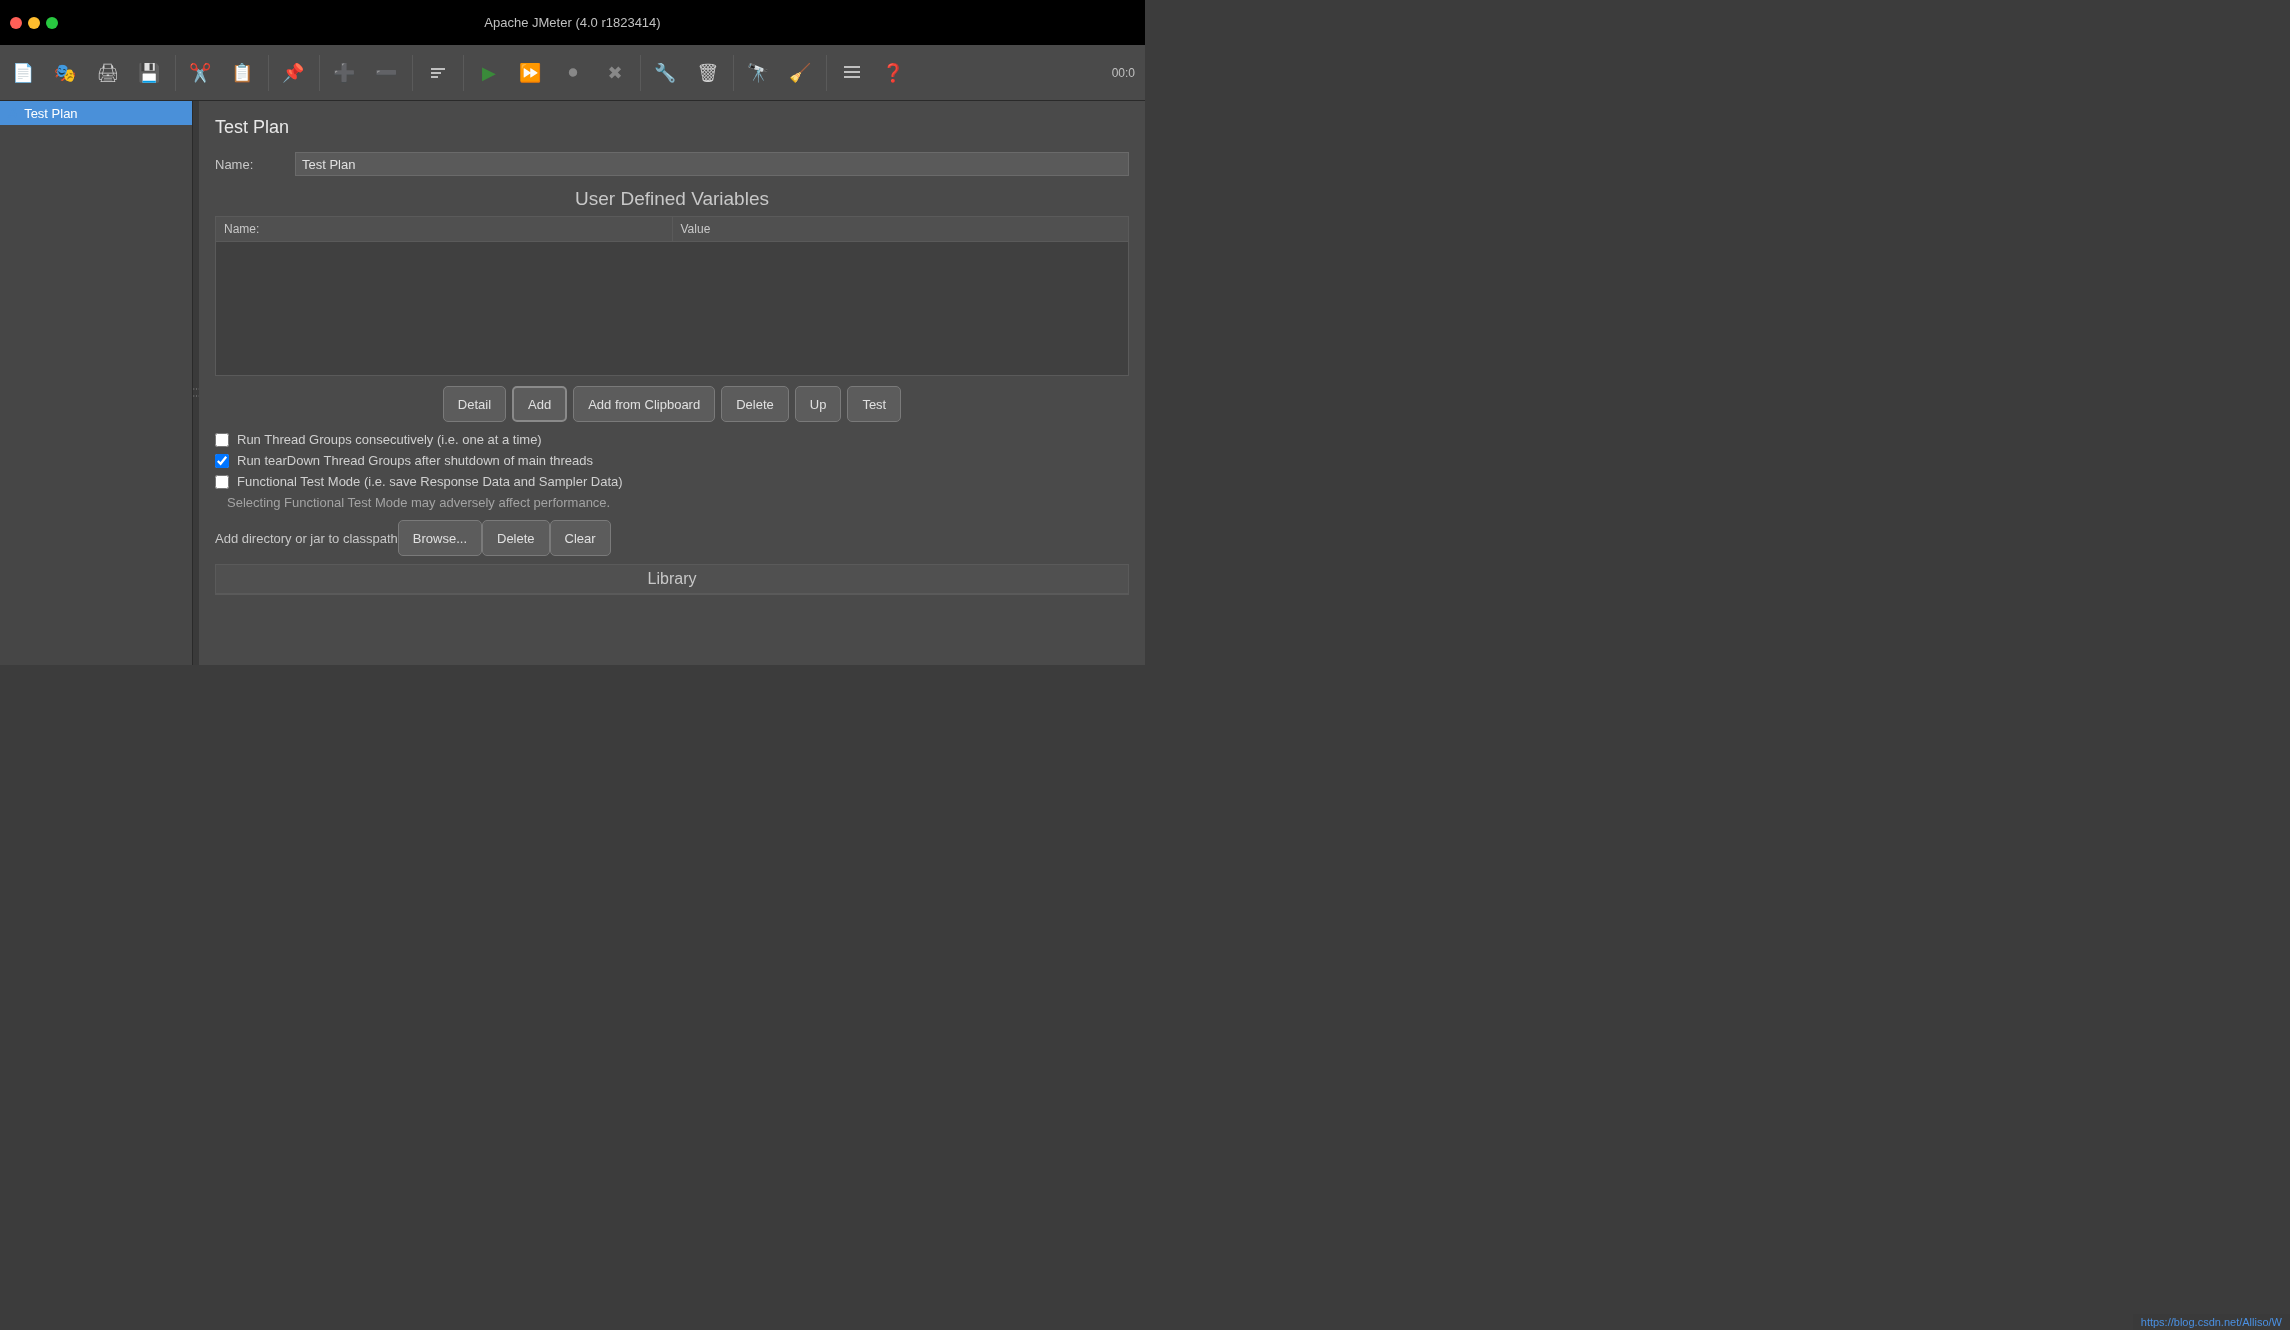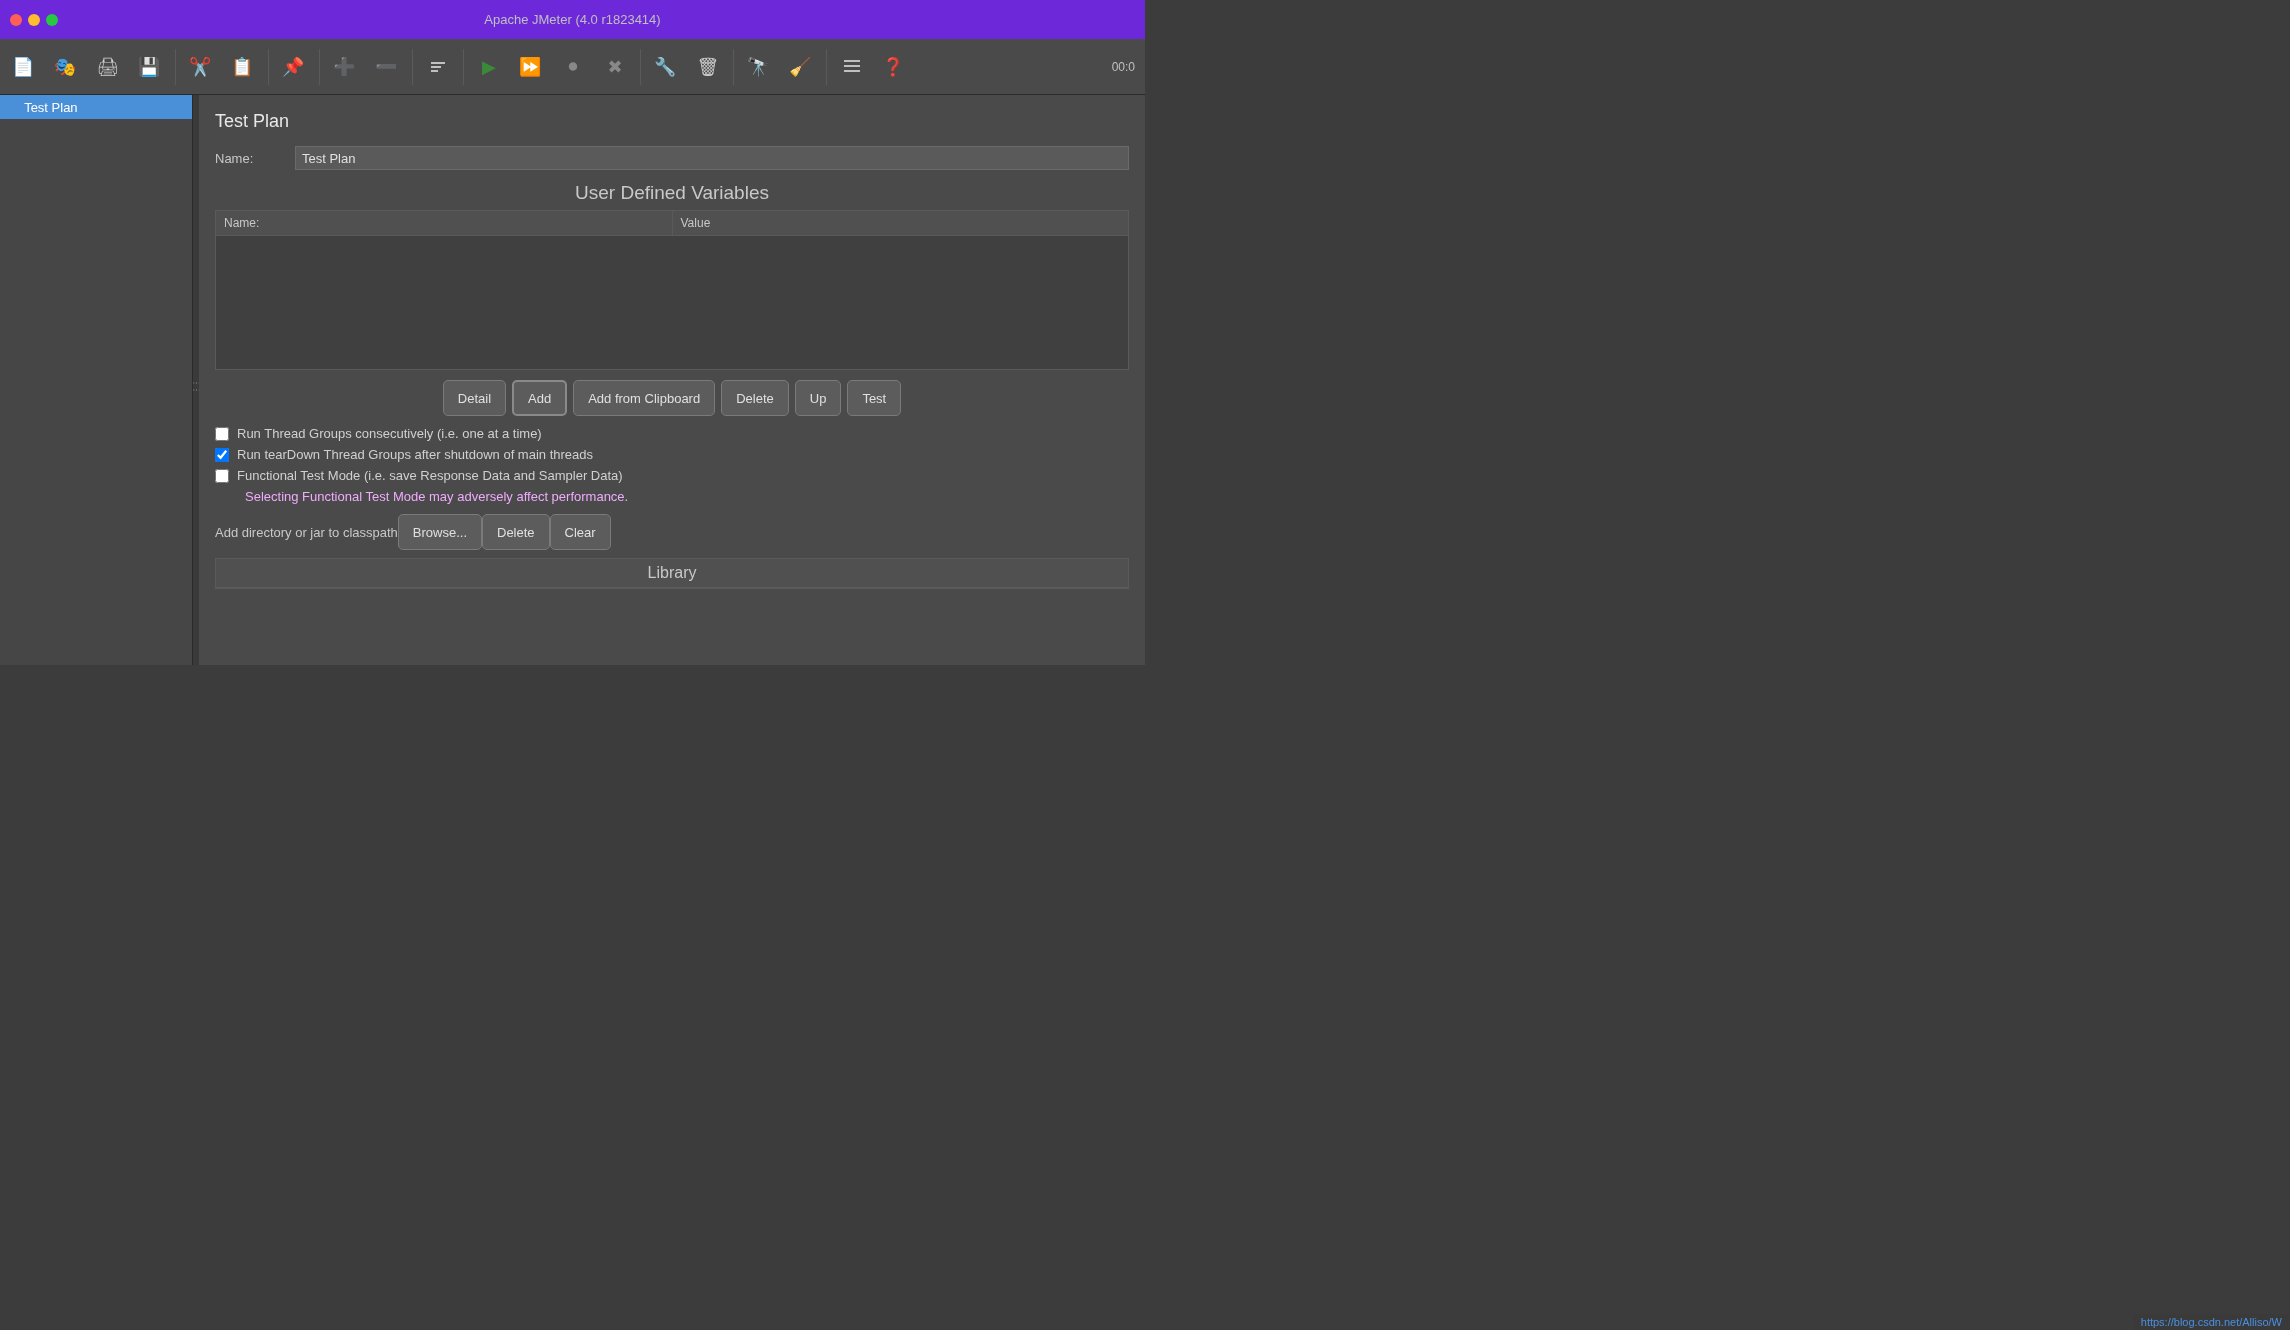--- a/index.html
+++ b/index.html
@@ -14,8 +14,8 @@
     }
     
     .title-bar {
-      height: 39px;
-      background: #6d28d9;
+      height: 45px;
+      background: #000000;
       display: flex;
       align-items: center;
       padding: 0 10px;

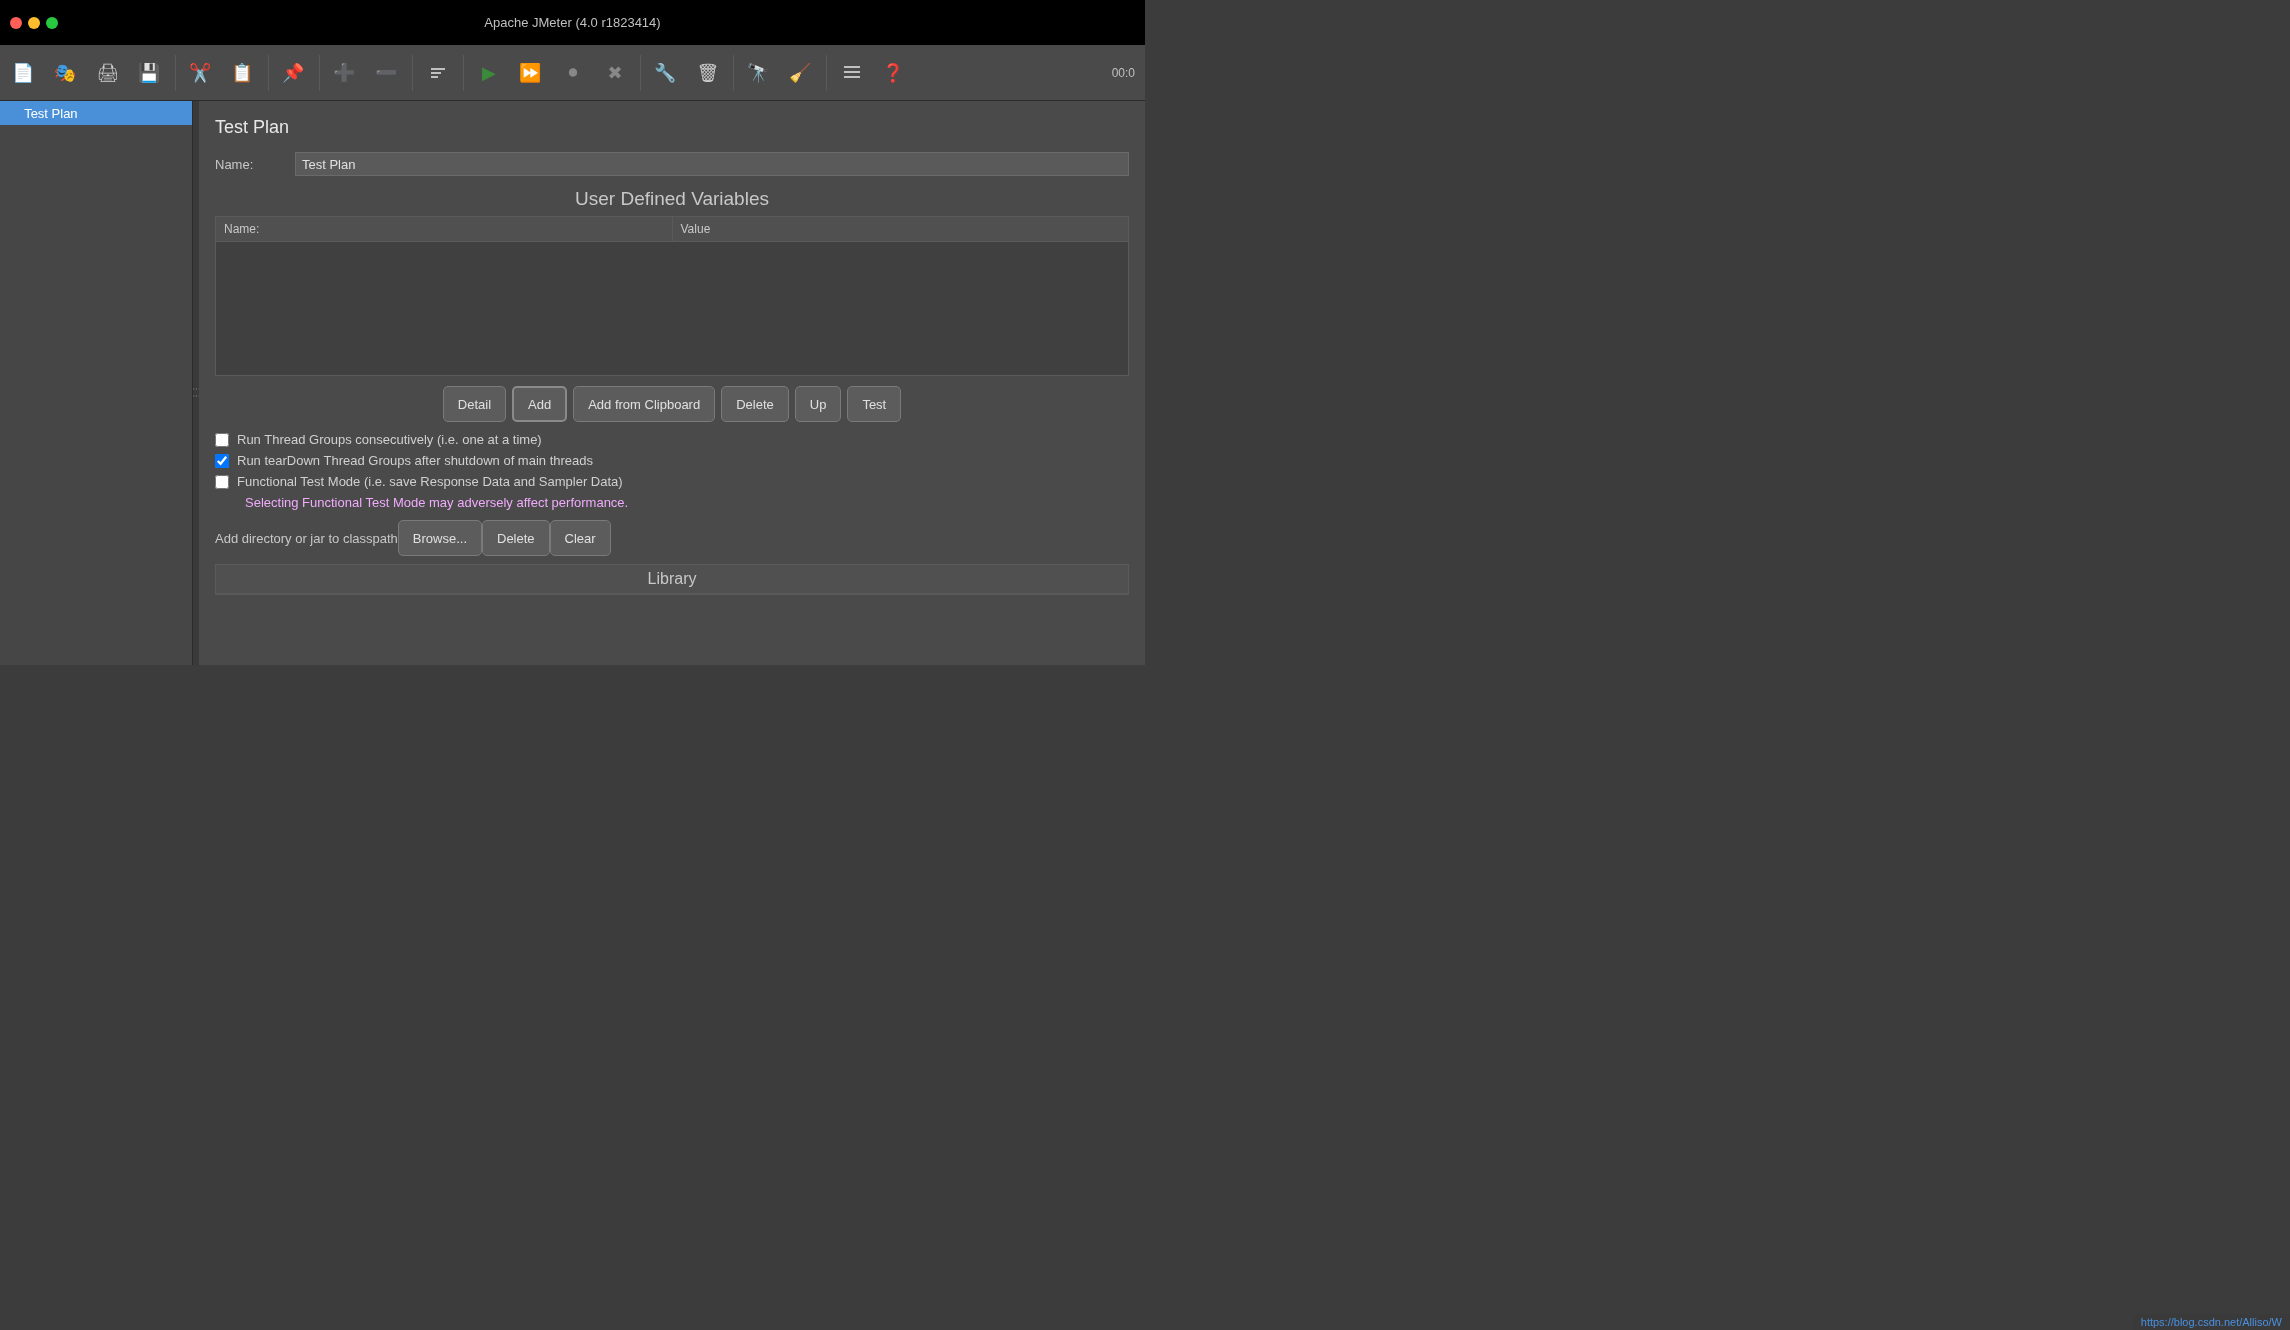--- a/index.html
+++ b/index.html
@@ -207,8 +207,8 @@
     }
     .info-text {
       font-size: 13px;
-      color: #f0abfc;
-      margin: 4px 0 10px 30px;
+      color: #a3a3a3;
+      margin: 4px 0 10px 12px;
     }
     
     .classpath-row {

